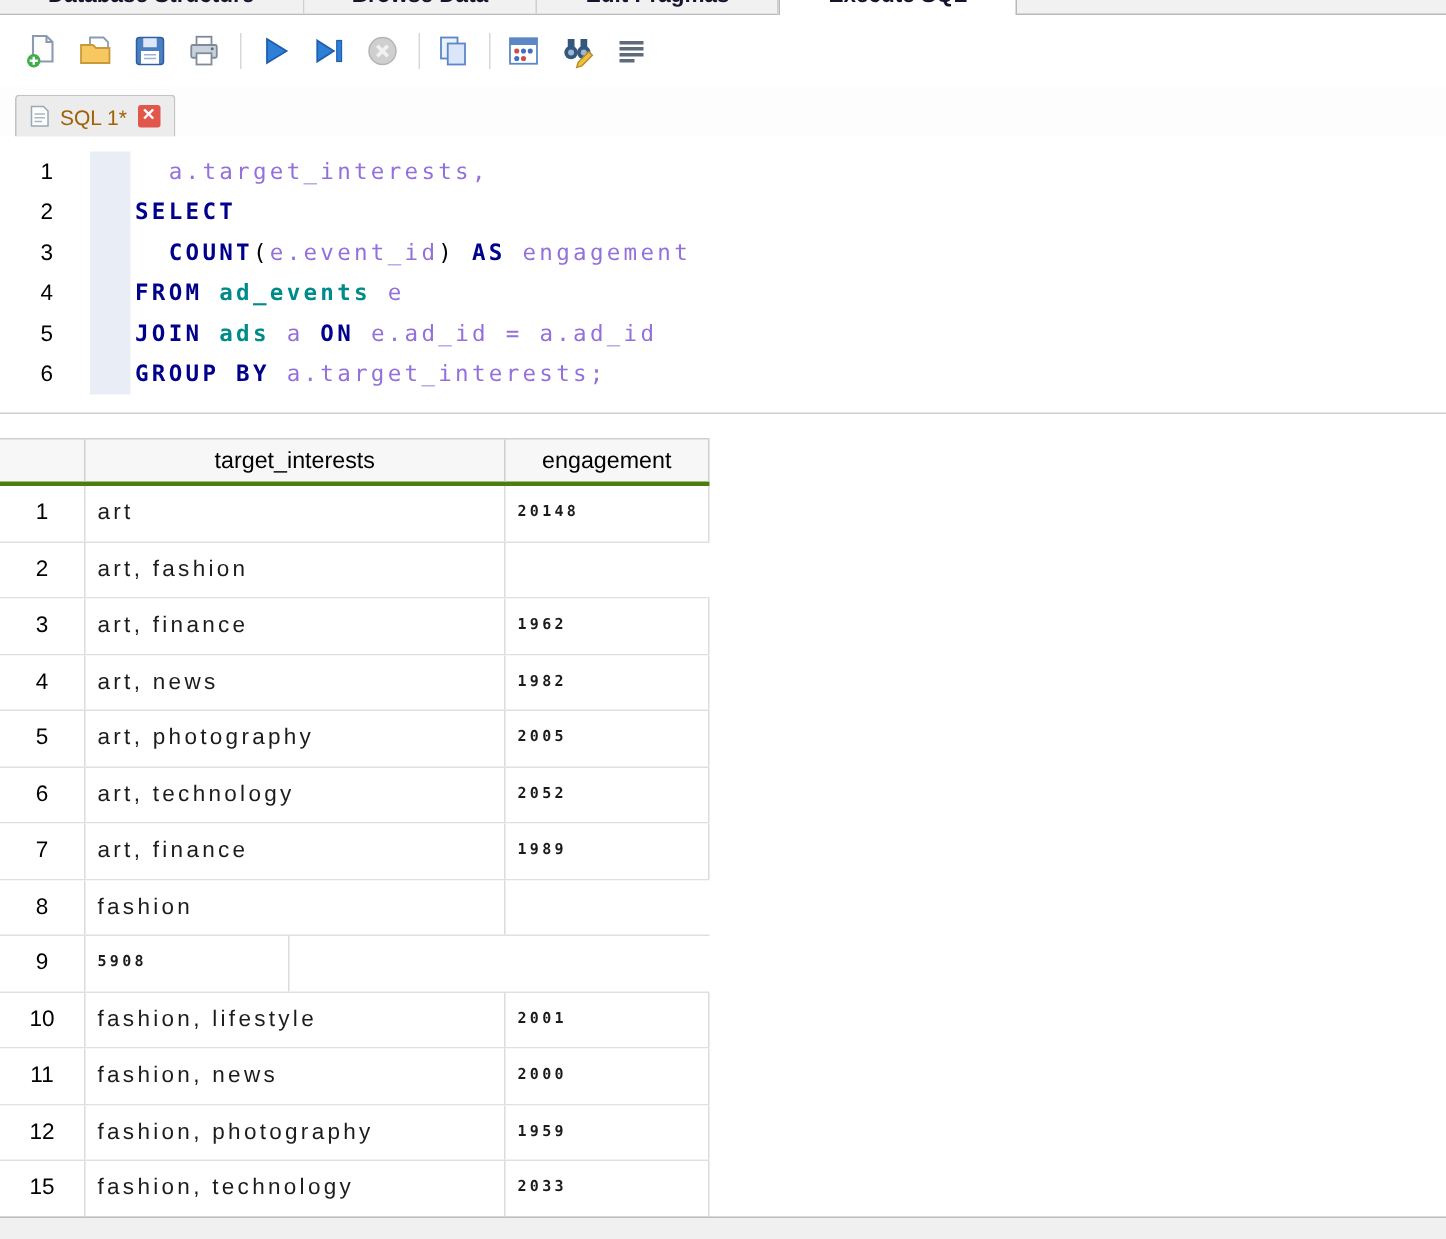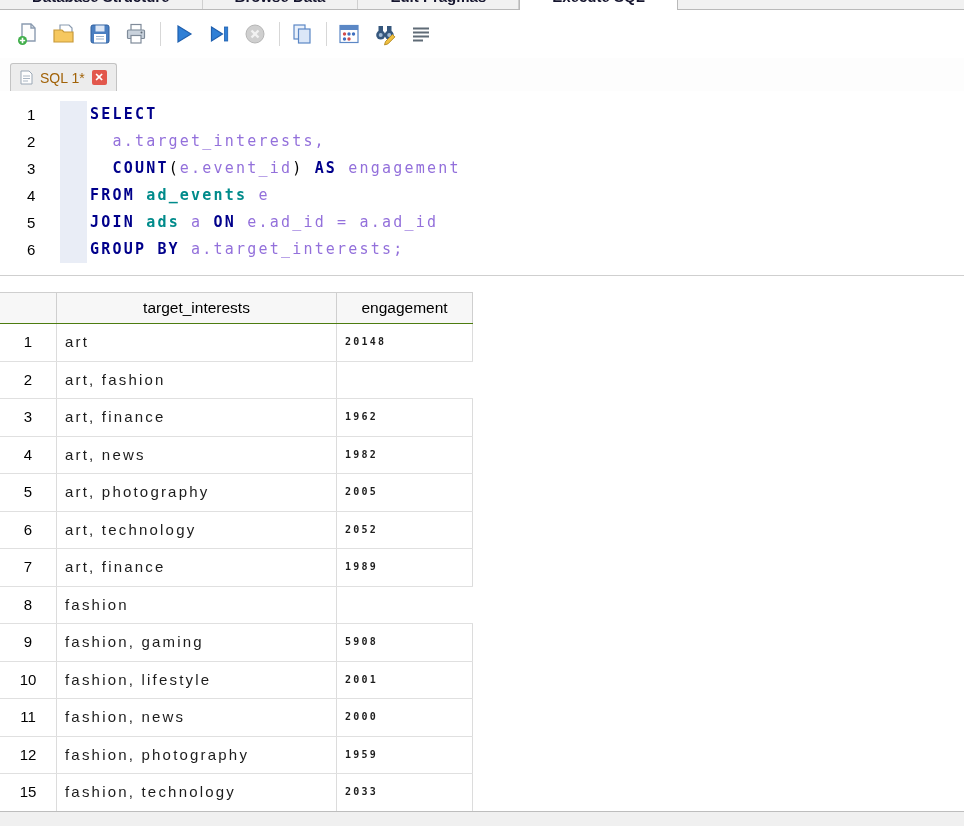--- a/index.html
+++ b/index.html
@@ -187,8 +187,8 @@
       </div>
     <div class="ed-margin"></div>
     <div class="ed-code">
+        <div class="ed-row"><span class="tok-pl">  </span><span class="tok-id">a.target_interests,</span></div>
         <div class="ed-row"><span class="tok-kw">SELECT</span></div>
-        <div class="ed-row"><span class="tok-pl">  </span><span class="tok-id">a.target_interests,</span></div>
         <div class="ed-row"><span class="tok-pl">  </span><span class="tok-kw">COUNT</span><span class="tok-pl">(</span><span class="tok-id">e.event_id</span><span class="tok-pl">) </span><span class="tok-kw">AS</span><span class="tok-id"> engagement</span></div>
         <div class="ed-row"><span class="tok-kw">FROM</span><span class="tok-tb"> ad_events</span><span class="tok-id"> e</span></div>
         <div class="ed-row"><span class="tok-kw">JOIN</span><span class="tok-tb"> ads</span><span class="tok-id"> a </span><span class="tok-kw">ON</span><span class="tok-id"> e.ad_id = a.ad_id</span></div>

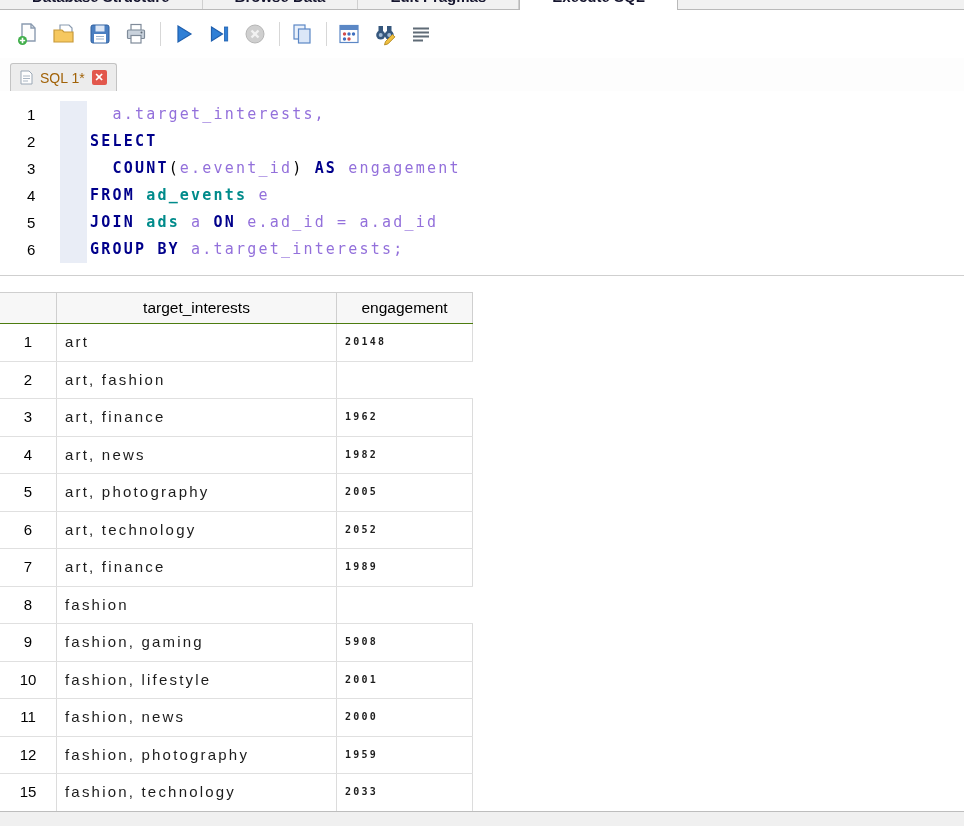--- a/index.html
+++ b/index.html
@@ -43,7 +43,7 @@
   .splitter{height:16px;background:#fff;}
 
   
-  .res-header{display:flex;height:32px;box-sizing:border-box;border-top:1px solid #cfcfcf;border-bottom:1px solid #4d7c0f;
+  .res-header{display:flex;height:32px;box-sizing:border-box;border-top:1px solid #cfcfcf;border-bottom:3px solid #4d7c0f;
               background:#f7f7f7;width:473px;}
   .hc{box-sizing:border-box;border-right:1px solid #cfcfcf;line-height:30px;text-align:center;font-size:15.5px;color:#000;}
   .hc-num{width:57px;}

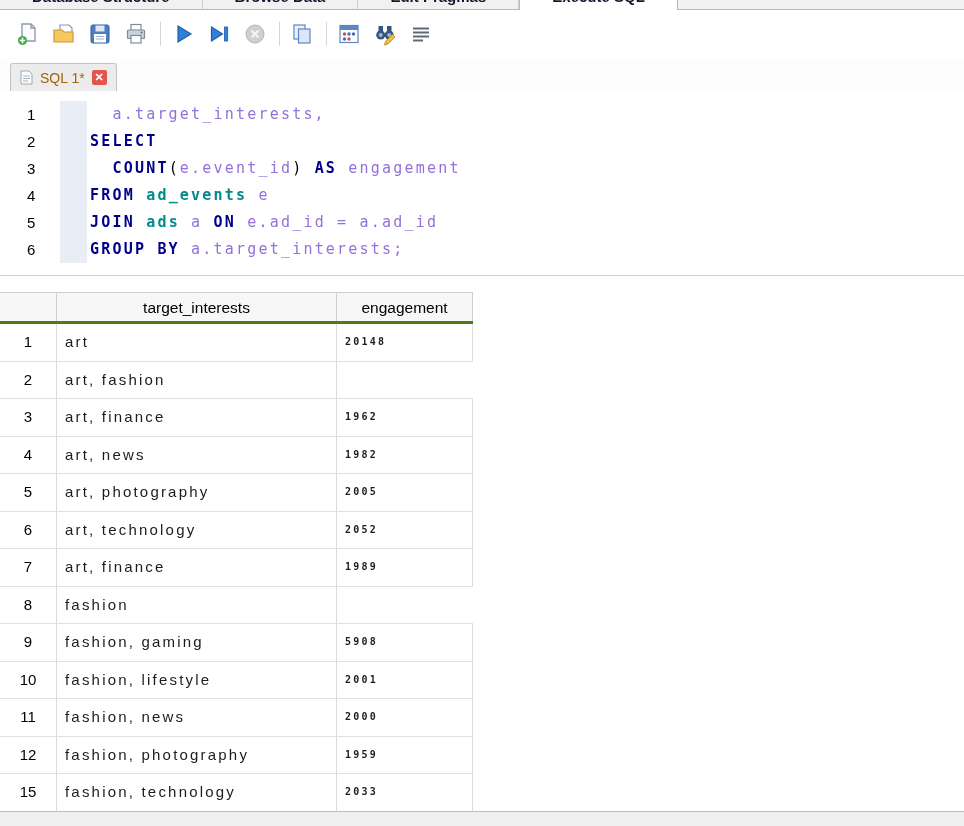--- a/index.html
+++ b/index.html
@@ -245,7 +245,6 @@
         </div>
         <div class="res-row">
           <div class="rc rc-num">9</div>
-          <div class="rc rc-int">fashion, gaming</div>
           <div class="rc rc-eng">5908</div>
         </div>
         <div class="res-row">

